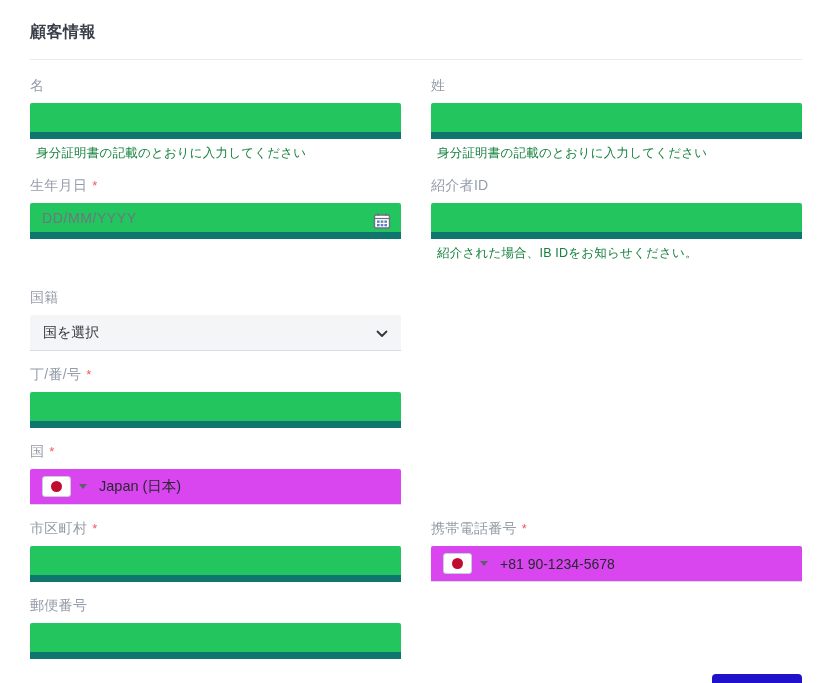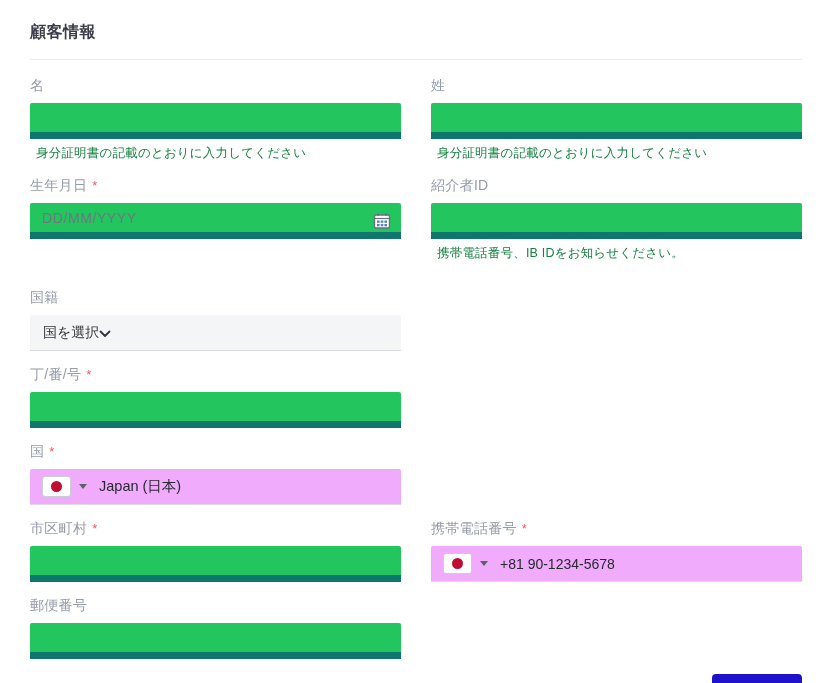--- a/index.html
+++ b/index.html
@@ -224,7 +224,7 @@
         <span>紹介者ID</span>
       </div>
       <input class="text-input" type="text" style="">
-      <div class="helper-text">携帯電話番号、IB IDをお知らせください。</div>
+      <div class="helper-text">紹介された場合、IB IDをお知らせください。</div>
     </div>
   </div>
 

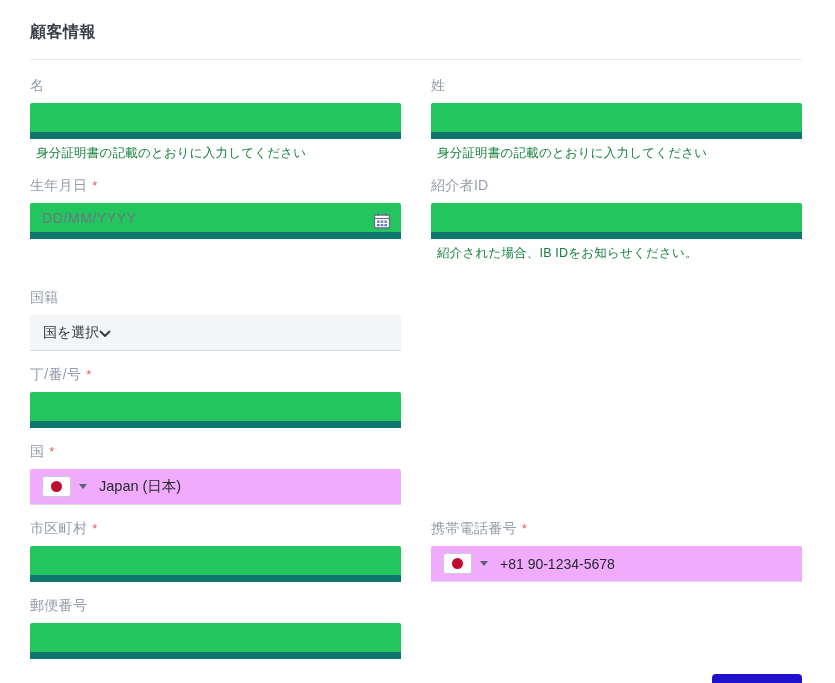--- a/index.html
+++ b/index.html
@@ -106,7 +106,7 @@
     border-radius: 2px 2px 0 0;
     display: flex;
     align-items: center;
-    justify-content: flex-start;
+    justify-content: space-between;
     padding: 0 13px;
     font-size: 14px;
     color: #33353a;

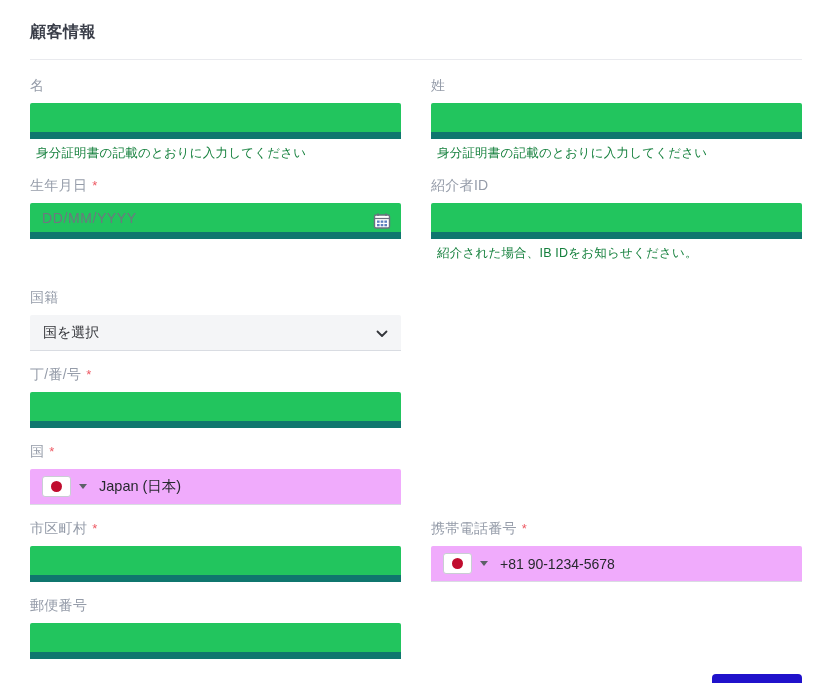--- a/index.html
+++ b/index.html
@@ -48,7 +48,7 @@
   .input-box {
     height: 36px;
     width: 100%;
-    background: #f0abfc;
+    background: #d946ef;
     border: none;
     border-bottom: 1px solid #d9dce2;
     border-radius: 2px 2px 0 0;

